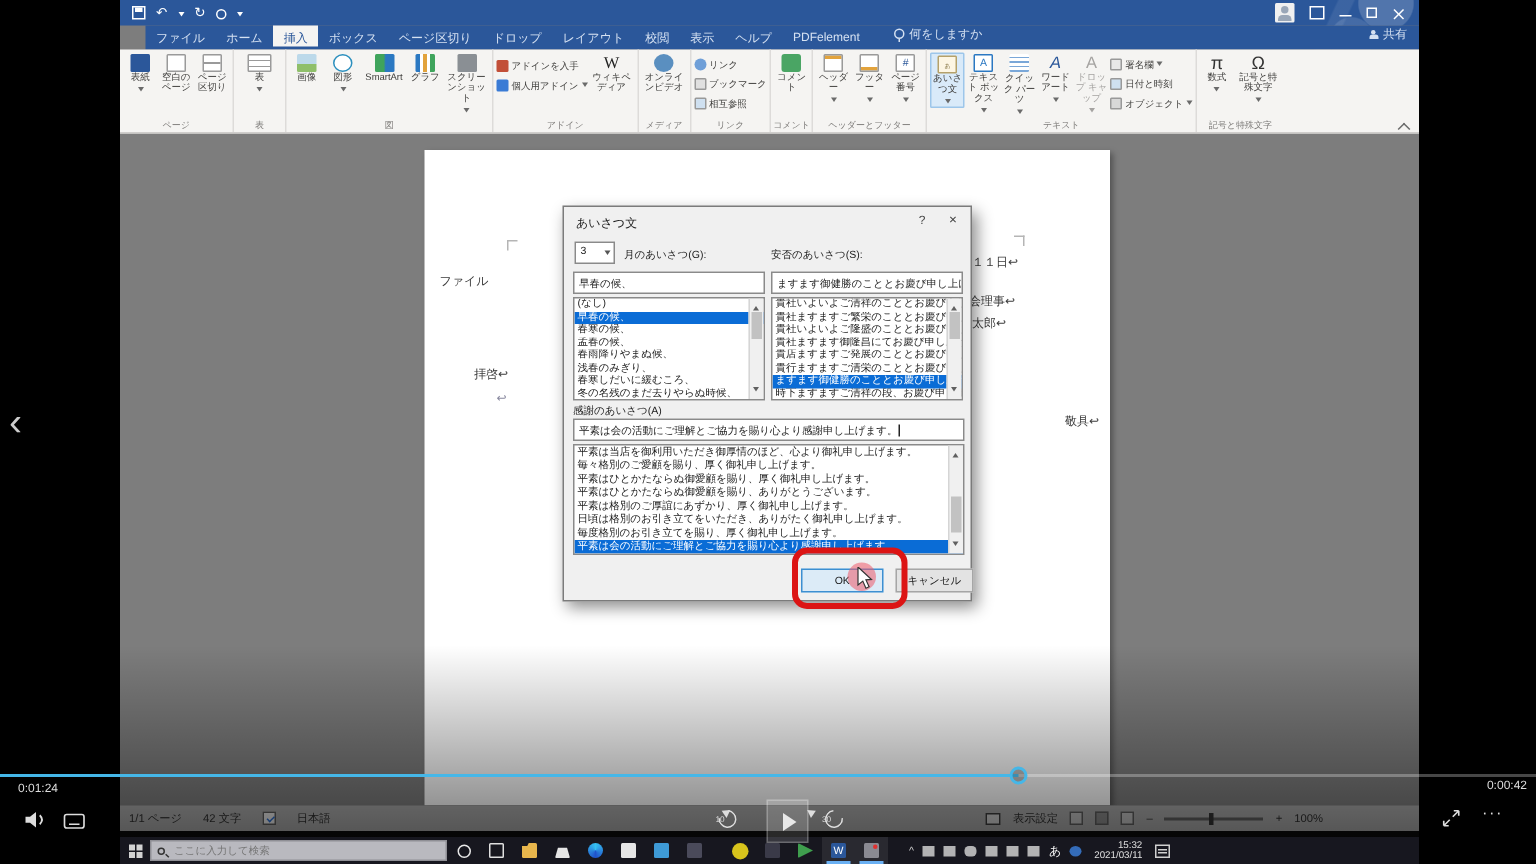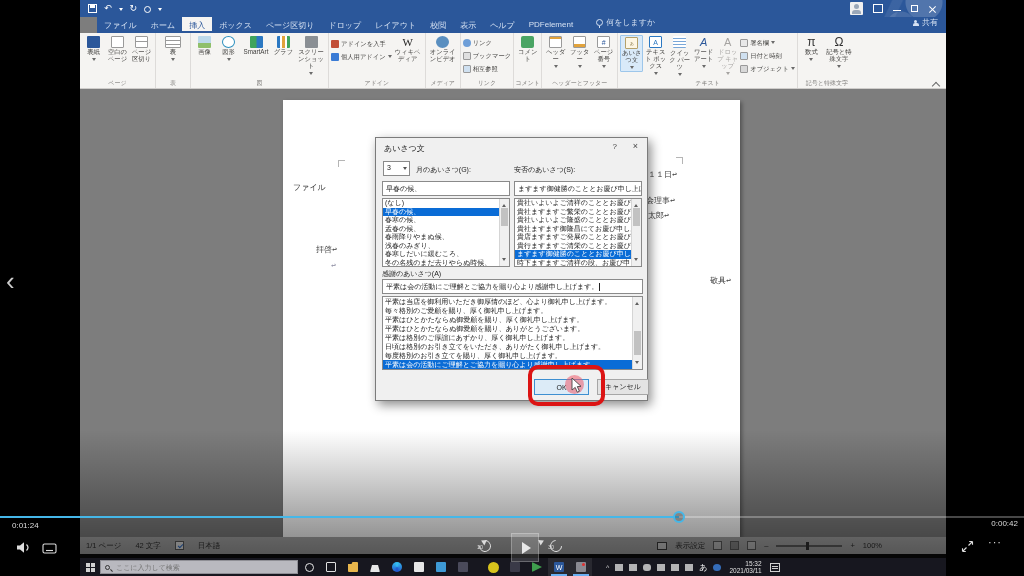--- a/index.html
+++ b/index.html
@@ -96,7 +96,7 @@
   
   .docarea{position:absolute;left:0;top:89px;right:0;height:448px;background:#7d7d7d;overflow:hidden;}
   .page{position:absolute;left:203px;top:11px;width:457px;height:437px;background:#fff;box-shadow:2px 2px 4px rgba(0,0,0,.35);}
-  .frag{position:absolute;font-size:8px;color:#3a3a3a;font-family:Liberation Mono, monospace;white-space:nowrap;}
+  .frag{position:absolute;font-size:8px;color:#3a3a3a;font-family:Liberation Serif, serif;white-space:nowrap;}
   .cropmark{position:absolute;width:7px;height:7px;border-left:1px solid #b5b5b5;border-top:1px solid #b5b5b5;}
 
   

